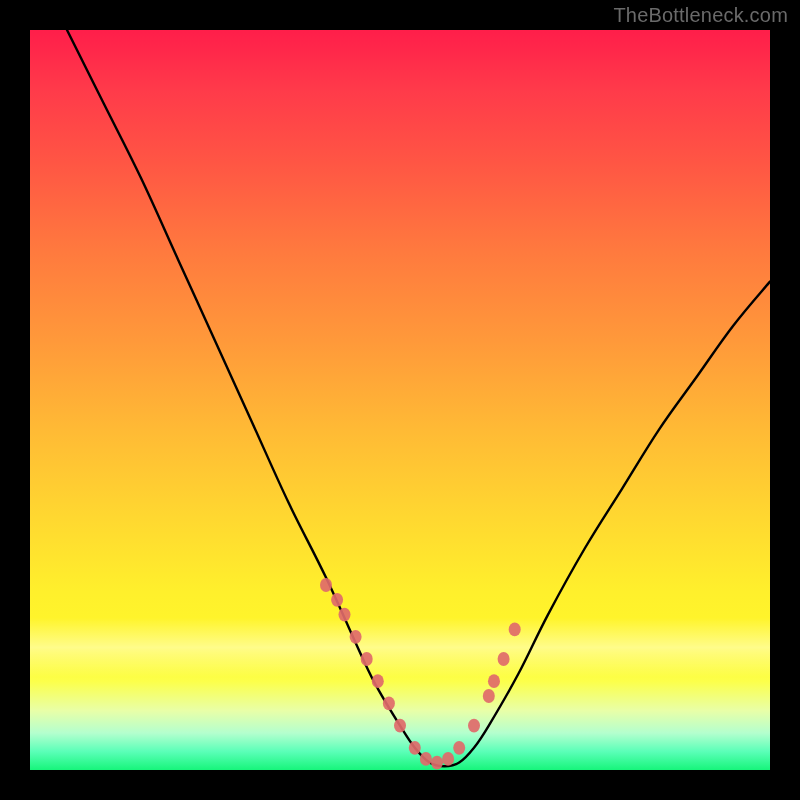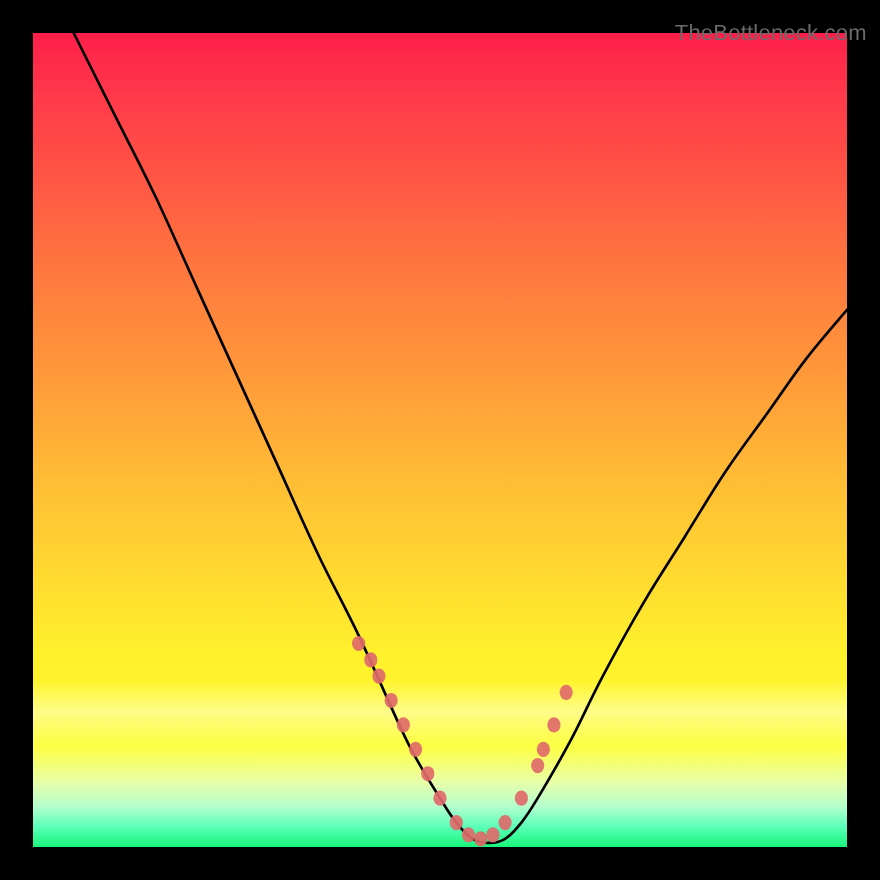--- a/index.html
+++ b/index.html
@@ -29,7 +29,6 @@
     letter-spacing: 0.2px;
     font-family: Arial, Helvetica, sans-serif;
     z-index: 50;
-    margin-top: 15px;
   }
   .plot {
     position: absolute;

